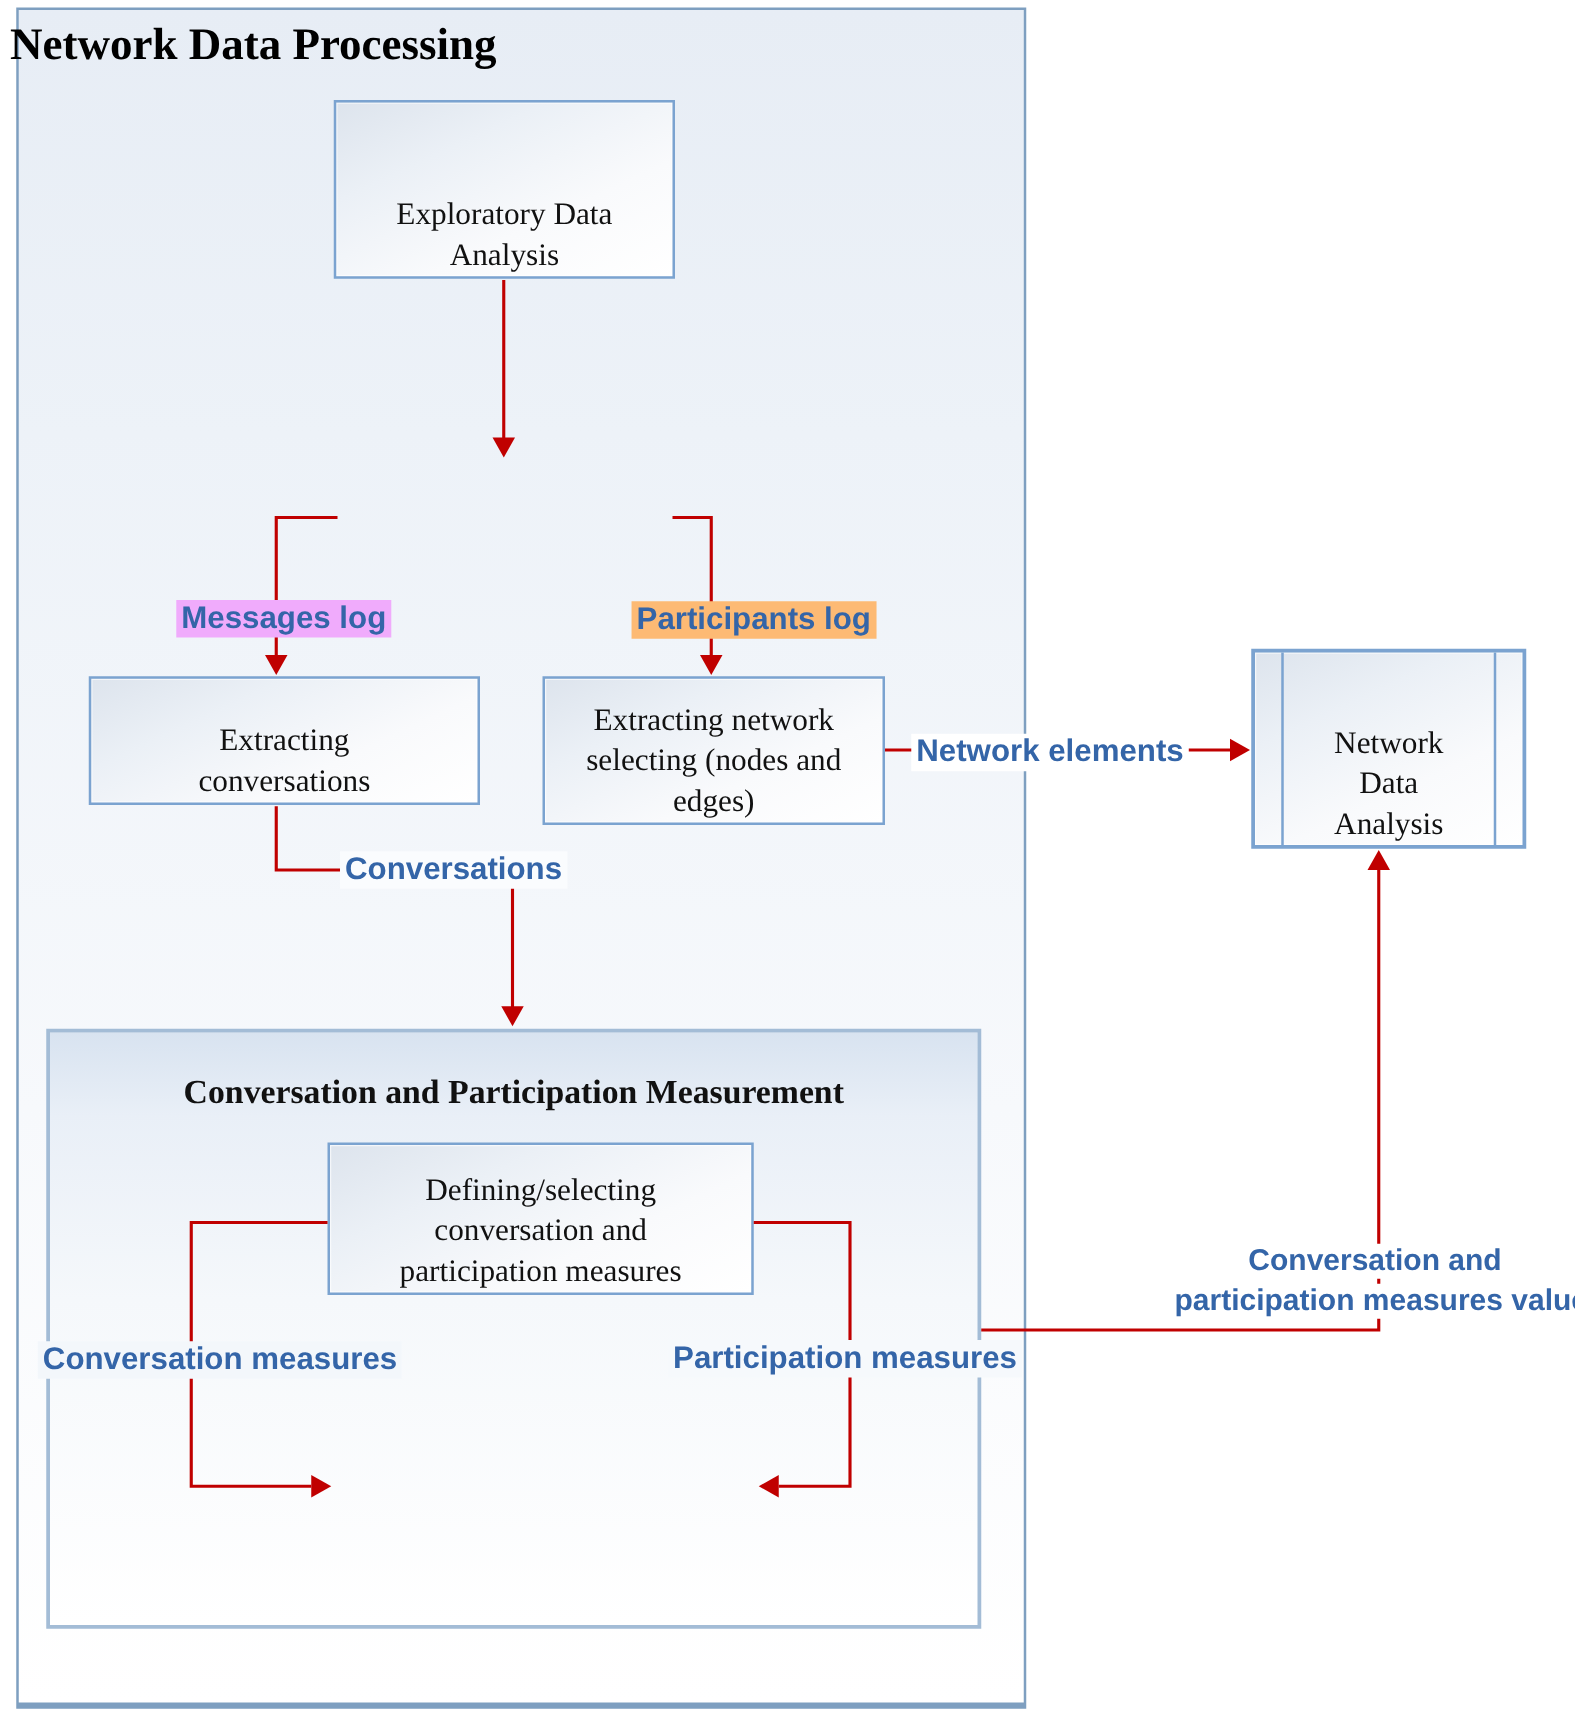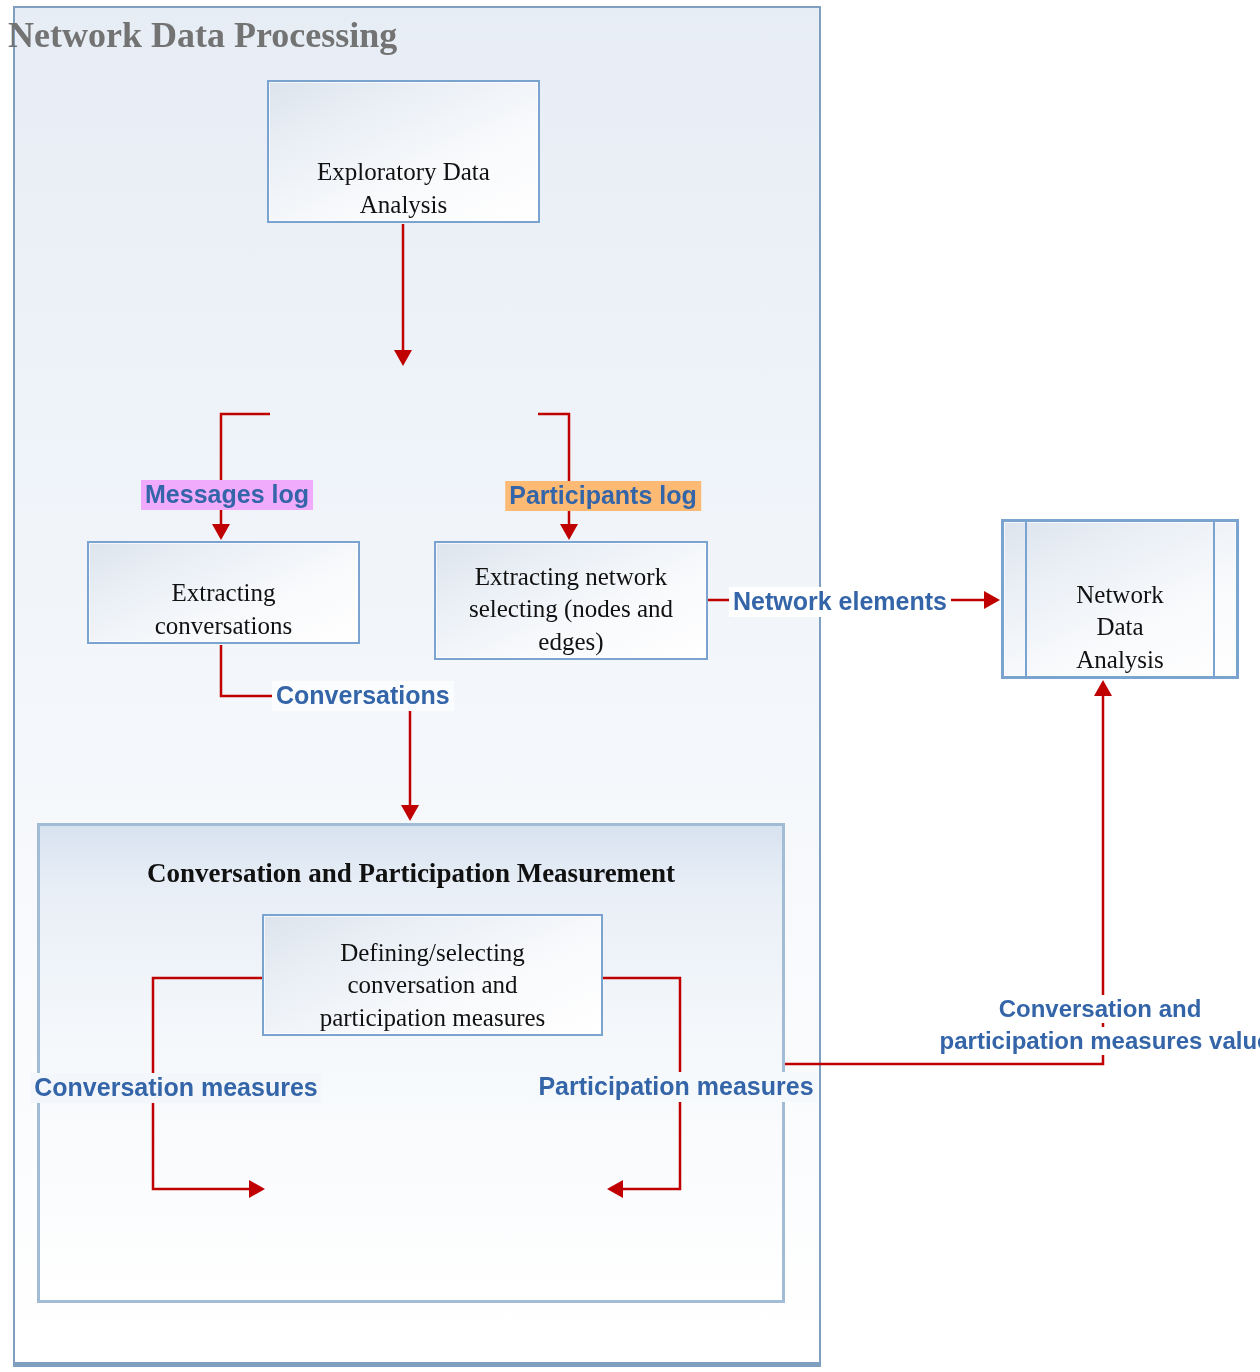--- a/index.html
+++ b/index.html
@@ -22,7 +22,7 @@
   }
   .outer-title{
     position:absolute;left:8px;top:14px;z-index:7;
-    font-size:36px;font-weight:bold;color:#737373;letter-spacing:0px;white-space:nowrap;
+    font-size:36px;font-weight:bold;color:#000000;letter-spacing:0px;white-space:nowrap;
   }
   .sub{
     position:absolute;border:3px solid var(--border-sub);

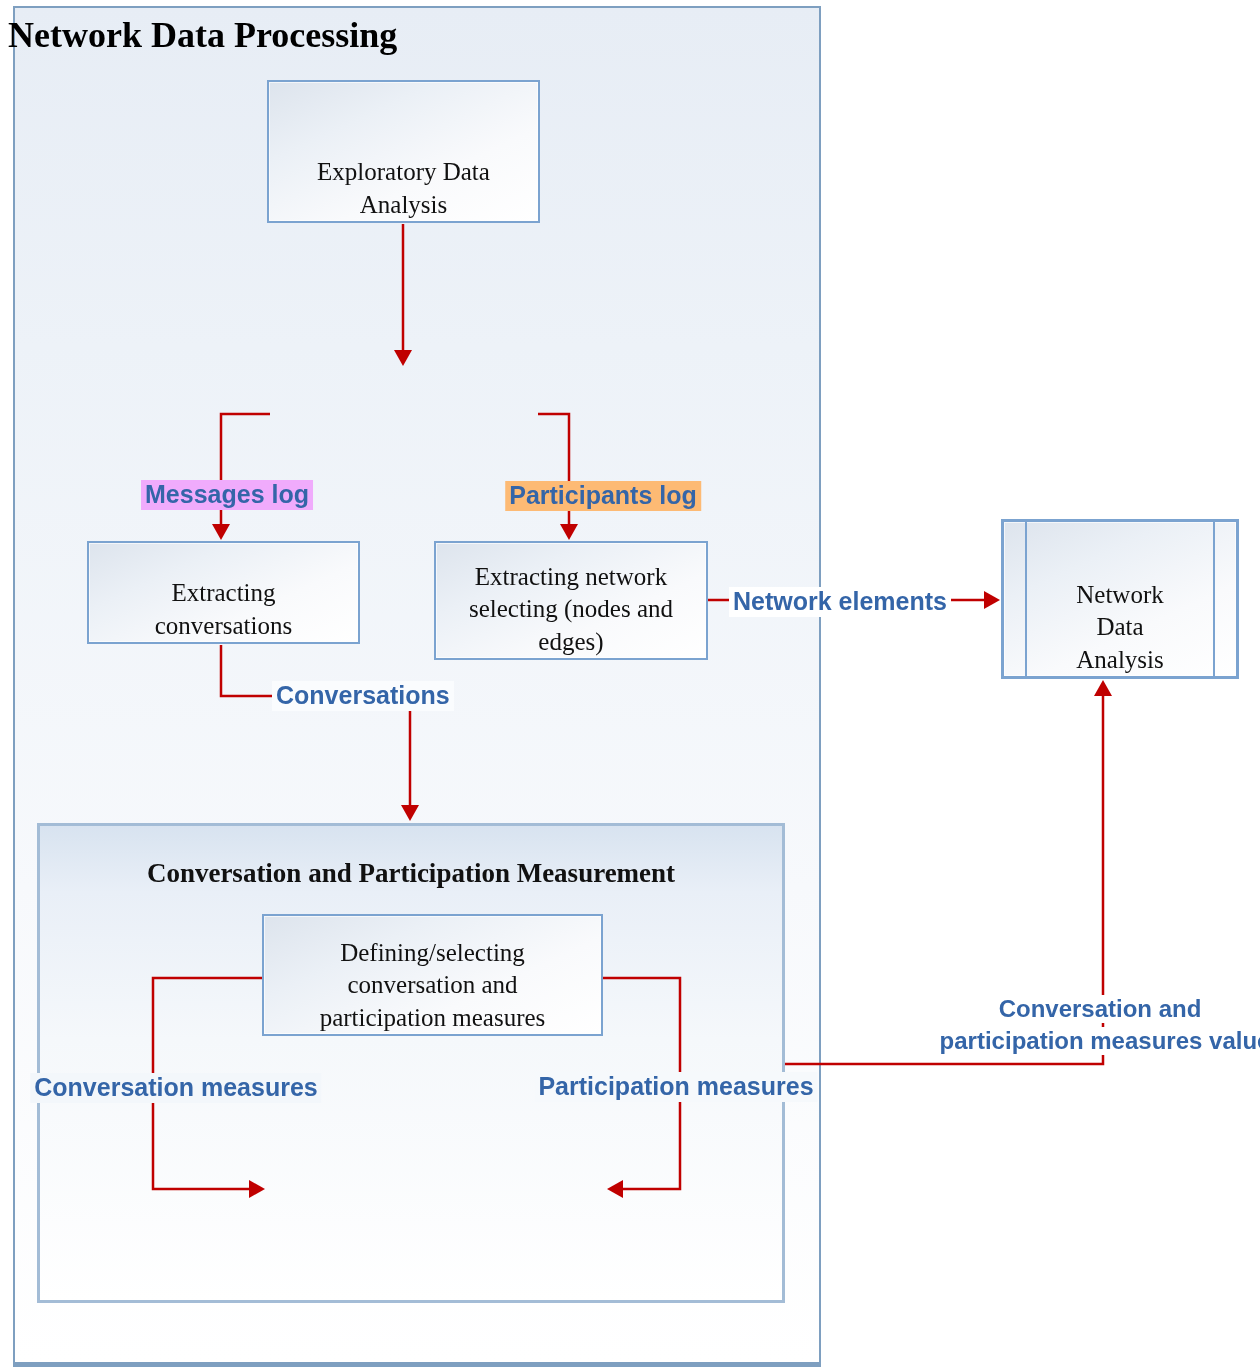--- a/index.html
+++ b/index.html
@@ -48,7 +48,7 @@
   .node span{white-space:pre-line}
   #node-eda{left:267px;top:80px;width:273px;height:143px}
   #node-content{left:269px;top:367px;width:271px;height:96px}
-  #node-extract-conv{left:87px;top:541px;width:273px;height:103px}
+  #node-extract-conv{left:71px;top:541px;width:313px;height:103px}
   #node-extract-net{left:434px;top:541px;width:274px;height:119px}
   #node-defining{left:262px;top:914px;width:341px;height:122px}
   #node-calculating{left:266px;top:1131px;width:340px;height:124px}

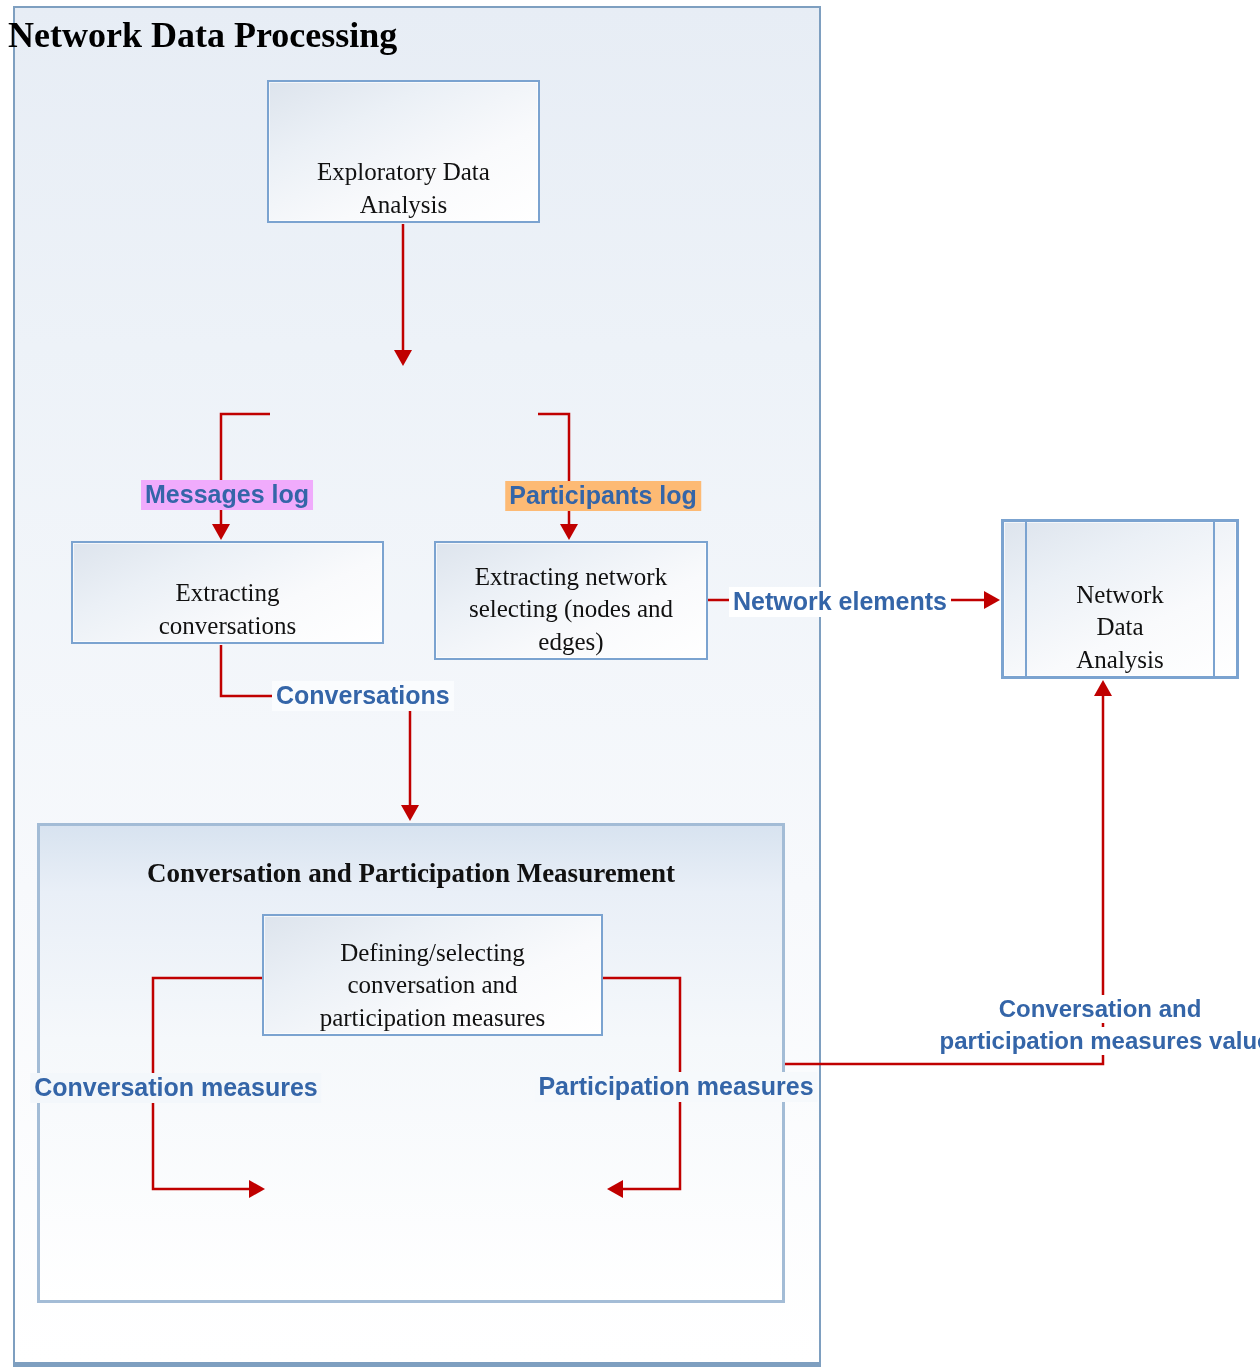--- a/index.html
+++ b/index.html
@@ -52,7 +52,7 @@
   #node-extract-net{left:434px;top:541px;width:274px;height:119px}
   #node-defining{left:262px;top:914px;width:341px;height:122px}
   #node-calculating{left:266px;top:1131px;width:340px;height:124px}
-  #node-nda{left:1001px;top:519px;width:238px;height:160px;border-width:3px}
+  #node-nda{left:1001px;top:519px;width:220px;height:160px;border-width:3px}
   .nda-bar{position:absolute;top:0;bottom:0;width:2px;background:var(--border-box)}
   .nda-bar.left{left:21px}
   .nda-bar.right{right:21px}

